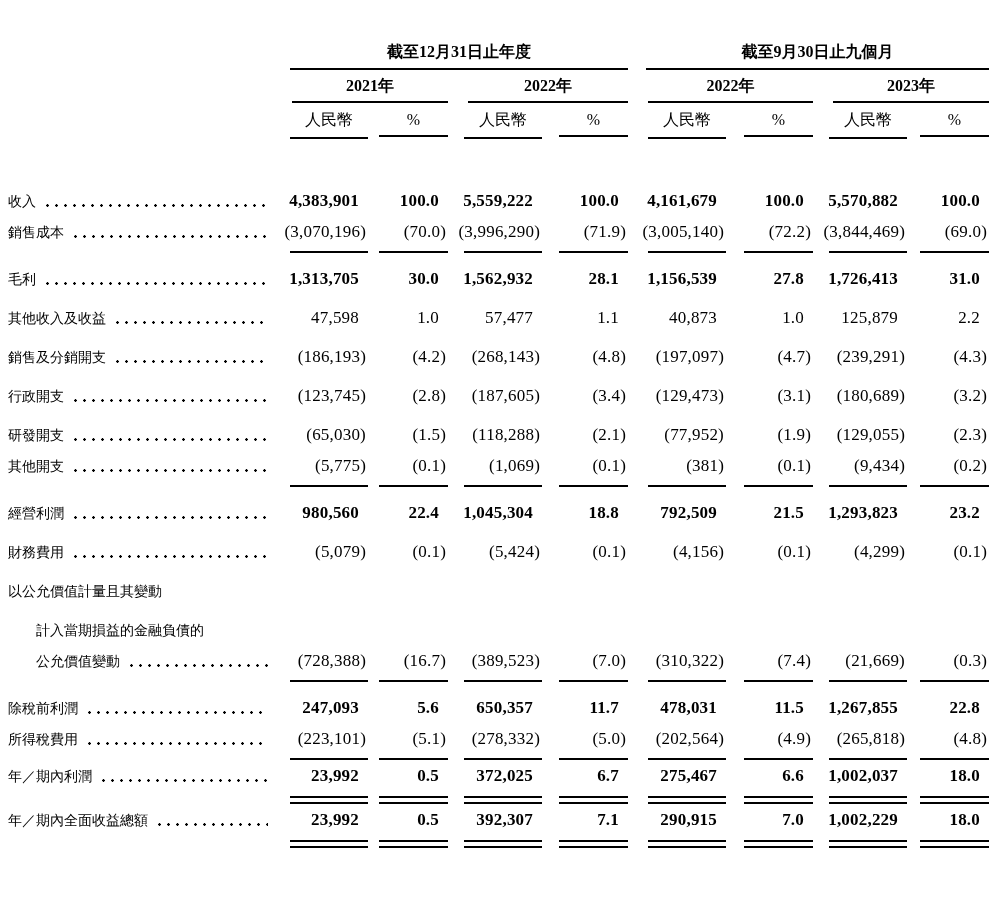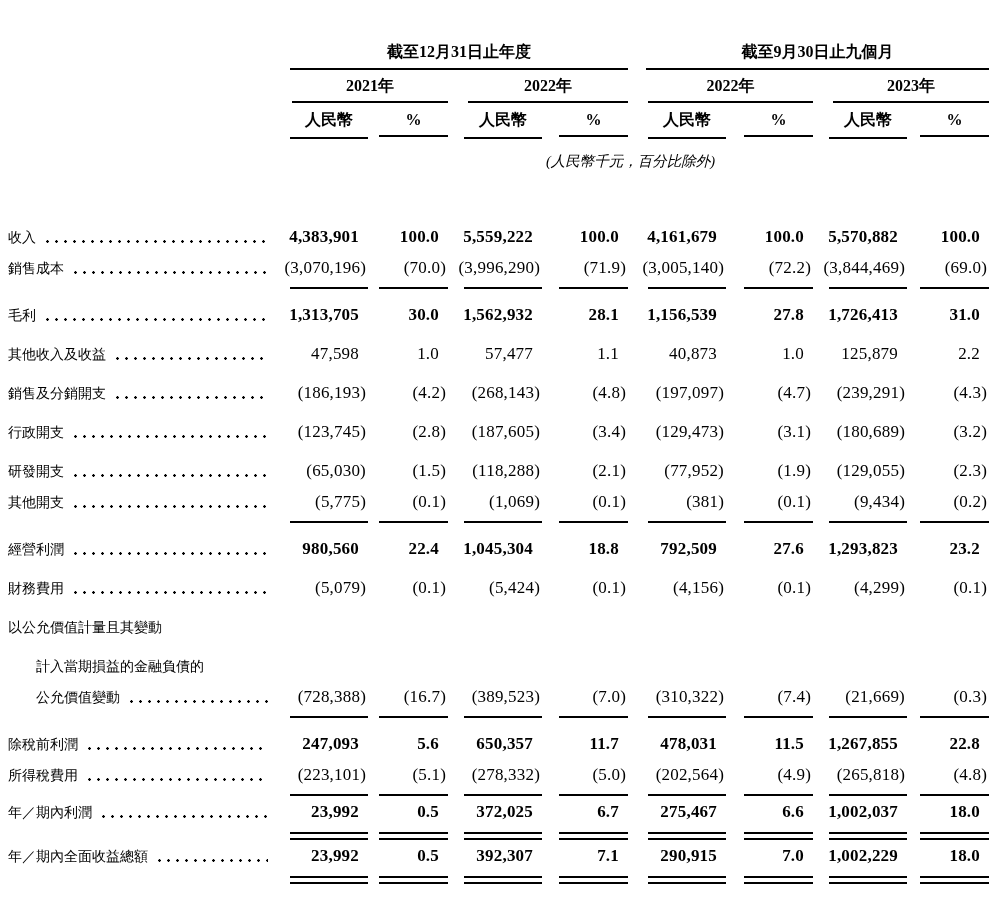--- a/index.html
+++ b/index.html
@@ -29,7 +29,7 @@
   }
   tr.h-col{height:36px;}
   .col-in{
-    margin-left:auto;margin-right:0;text-align:center;font-weight:bold;font-size:16px;
+    margin-left:auto;margin-right:0;text-align:center;font-weight:normal;font-size:16px;
     border-bottom:2px solid #000;padding-bottom:6px;margin-top:6px;
   }
   .col-in.rmbw{width:78px;}

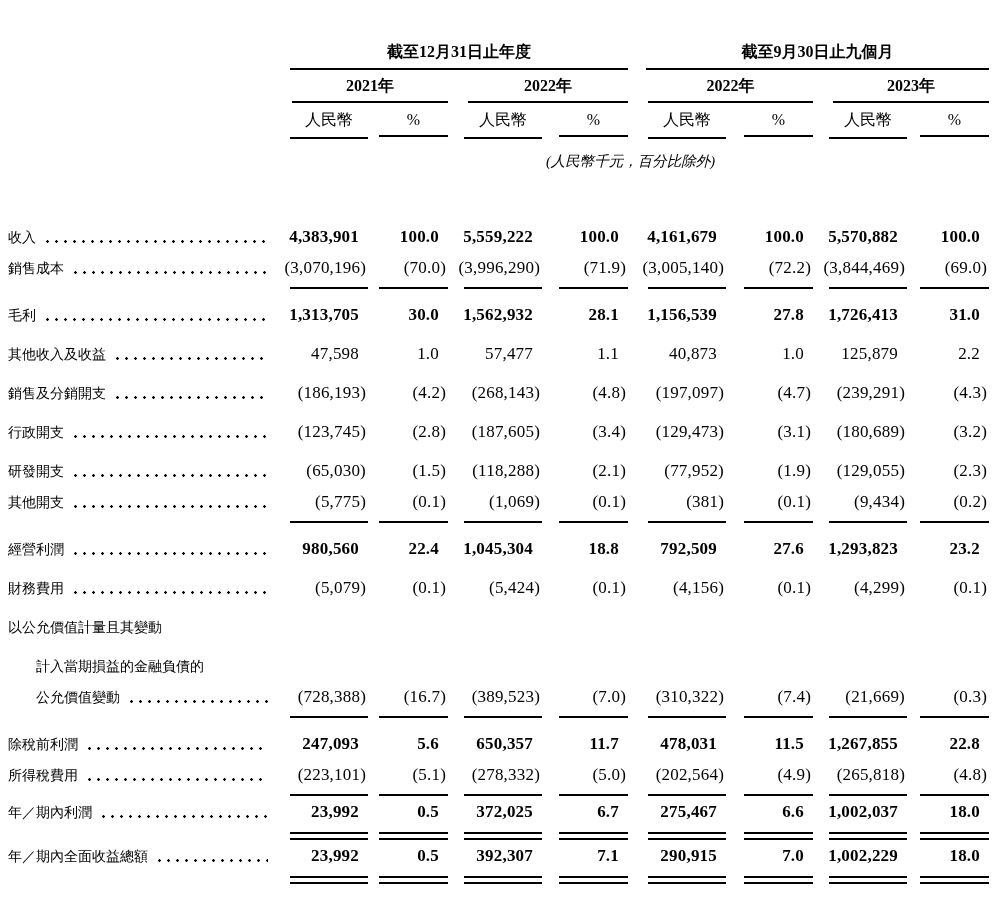--- a/index.html
+++ b/index.html
@@ -142,10 +142,6 @@
           <div class="col-in pctw">%</div>
         </th>
     </tr>
-    <tr class="h-note2">
-      <td></td>
-      <td colspan="8" class="note">(人民幣千元，百分比除外)</td>
-    </tr>
   </thead>
   <tbody>
     <tr class="spacer">

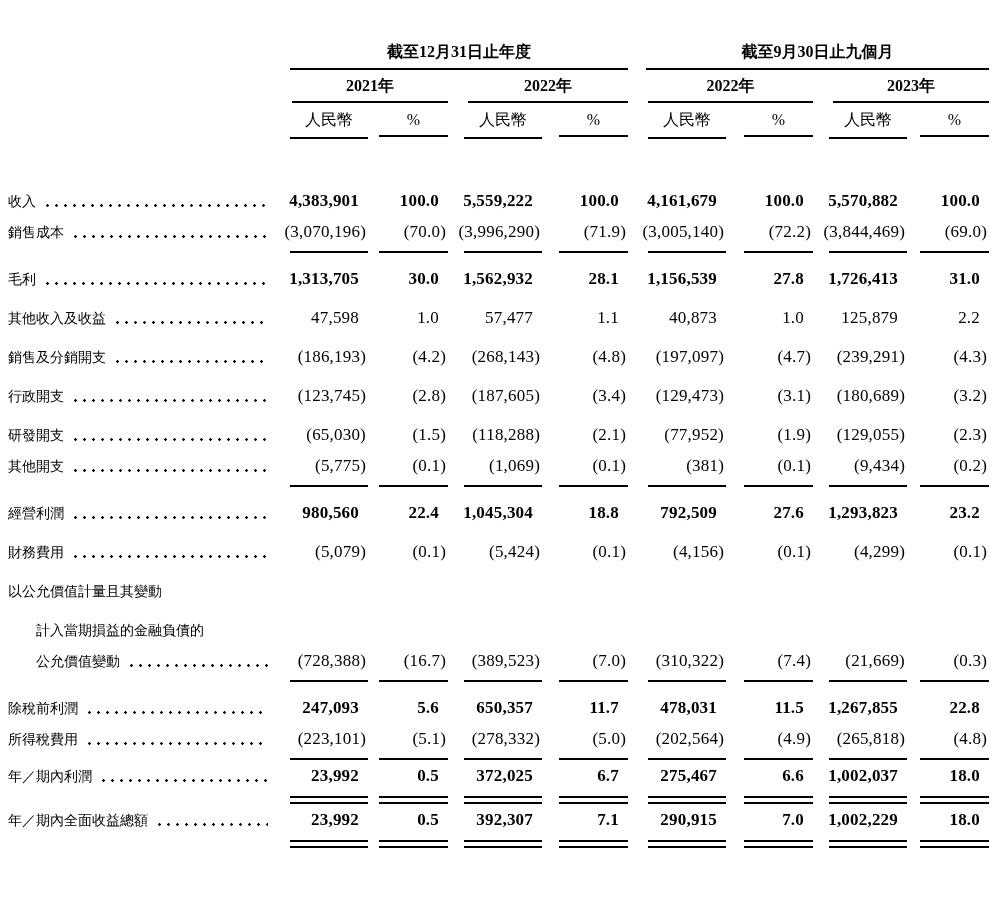--- a/index.html
+++ b/index.html
@@ -296,7 +296,7 @@
       <td class="num rmb"><span class="val">1,045,304</span></td>
       <td class="num pct"><span class="val">18.8</span></td>
       <td class="num rmb"><span class="val">792,509</span></td>
-      <td class="num pct"><span class="val">27.6</span></td>
+      <td class="num pct"><span class="val">21.5</span></td>
       <td class="num rmb"><span class="val">1,293,823</span></td>
       <td class="num pct"><span class="val">23.2</span></td>
     </tr>

